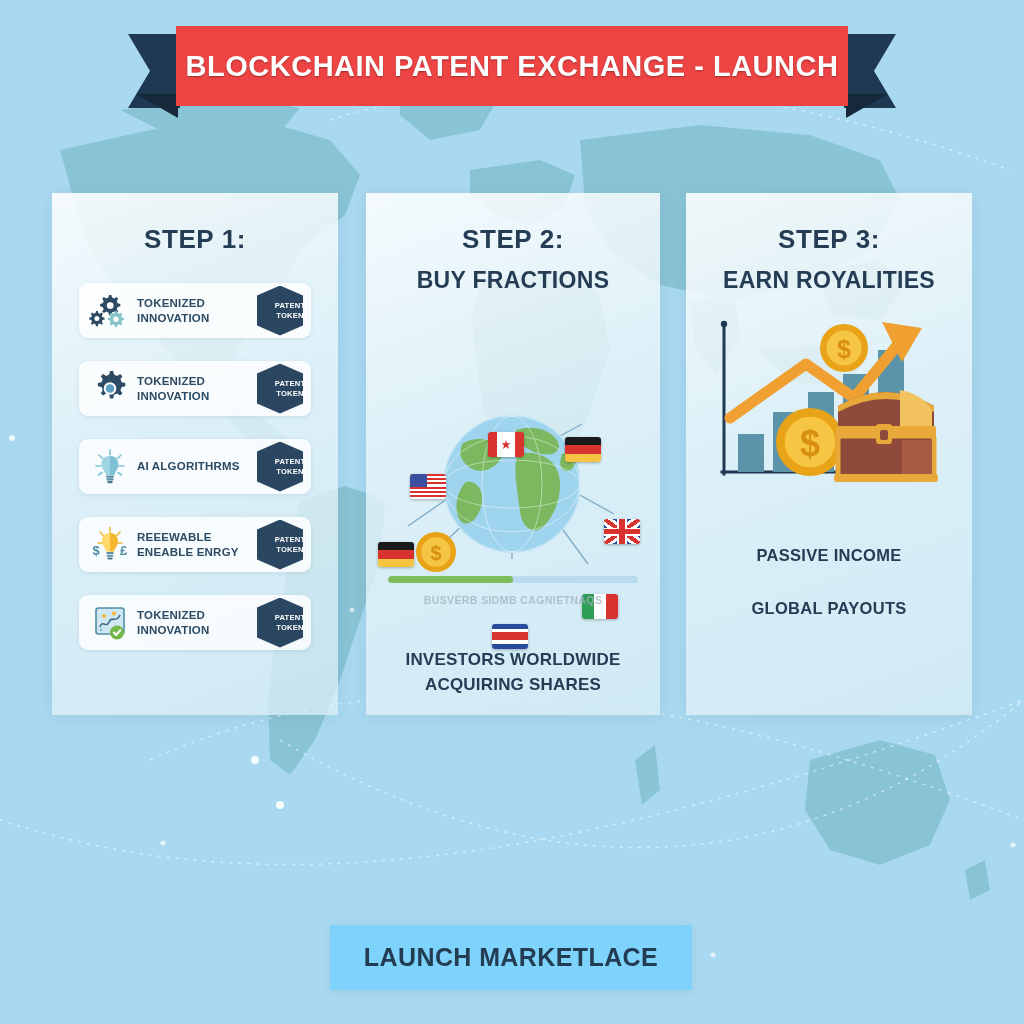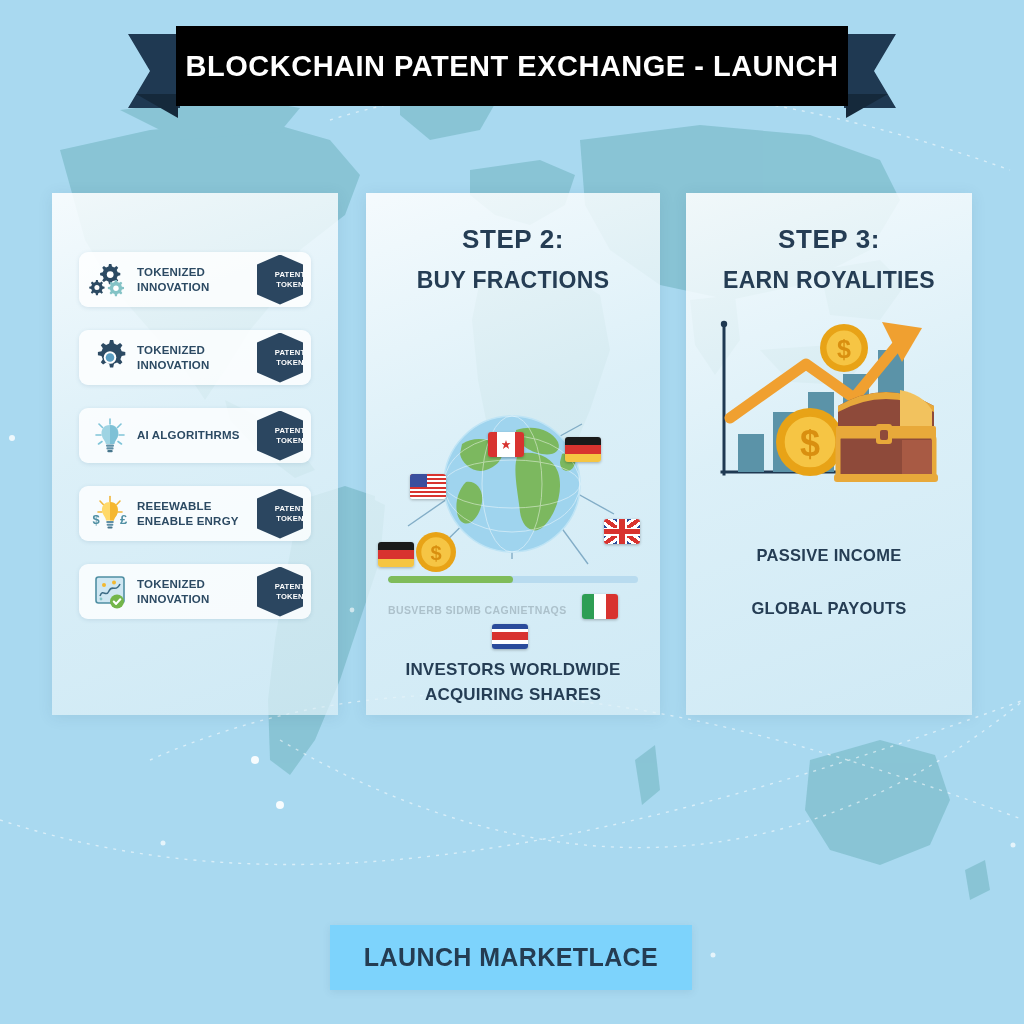--- a/index.html
+++ b/index.html
@@ -38,7 +38,7 @@
   .ribbon-fold.right { right: 8px; clip-path: polygon(0 0, 100% 0, 0 100%); }
   #ribbon-body {
     position: absolute; left: 48px; right: 48px; top: 14px; height: 80px;
-    background: #000000;
+    background: #ef4444;
     display: flex; align-items: center; justify-content: center;
   }
   #ribbon-title {

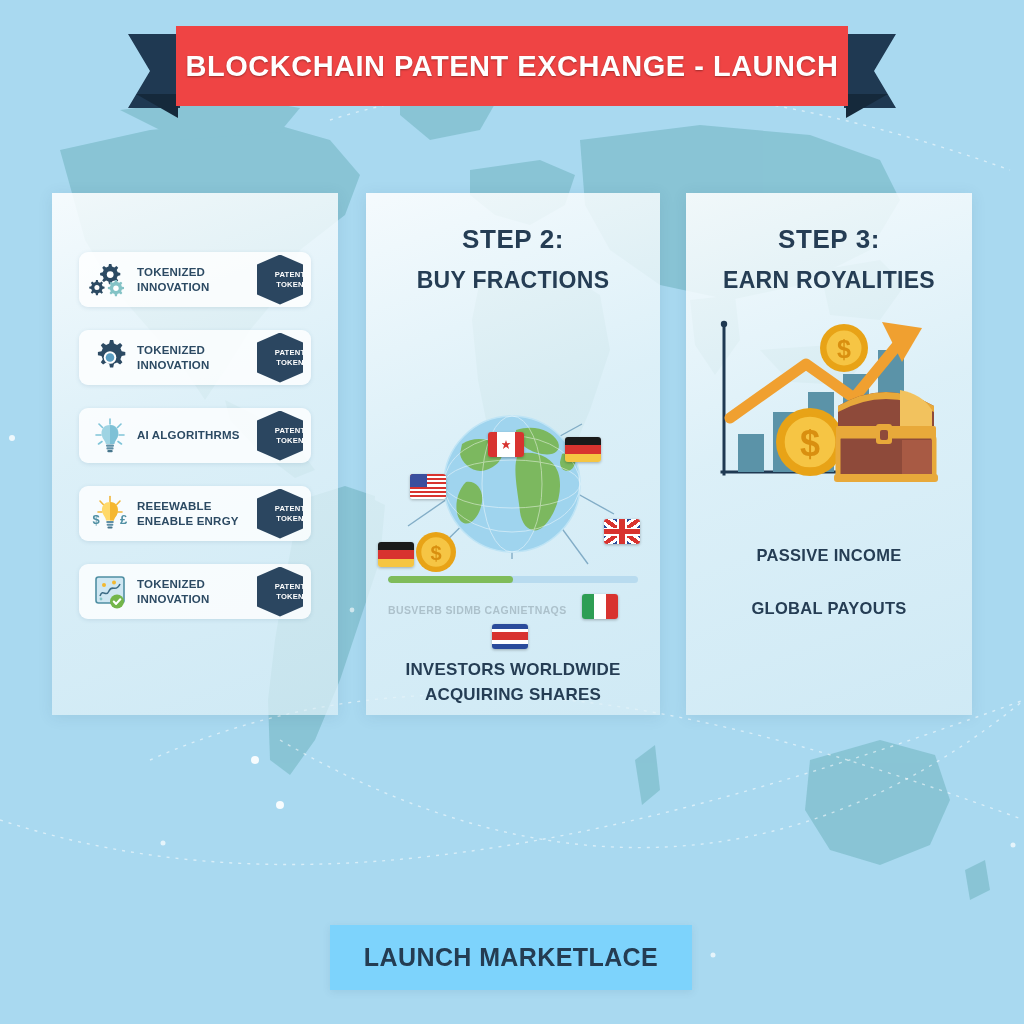--- a/index.html
+++ b/index.html
@@ -210,6 +210,7 @@
 
   <div class="card" id="card-1">
     <div class="step-head">
+      <div class="step-no">STEP 1:</div>
     </div>
 
     <div id="patent-list">

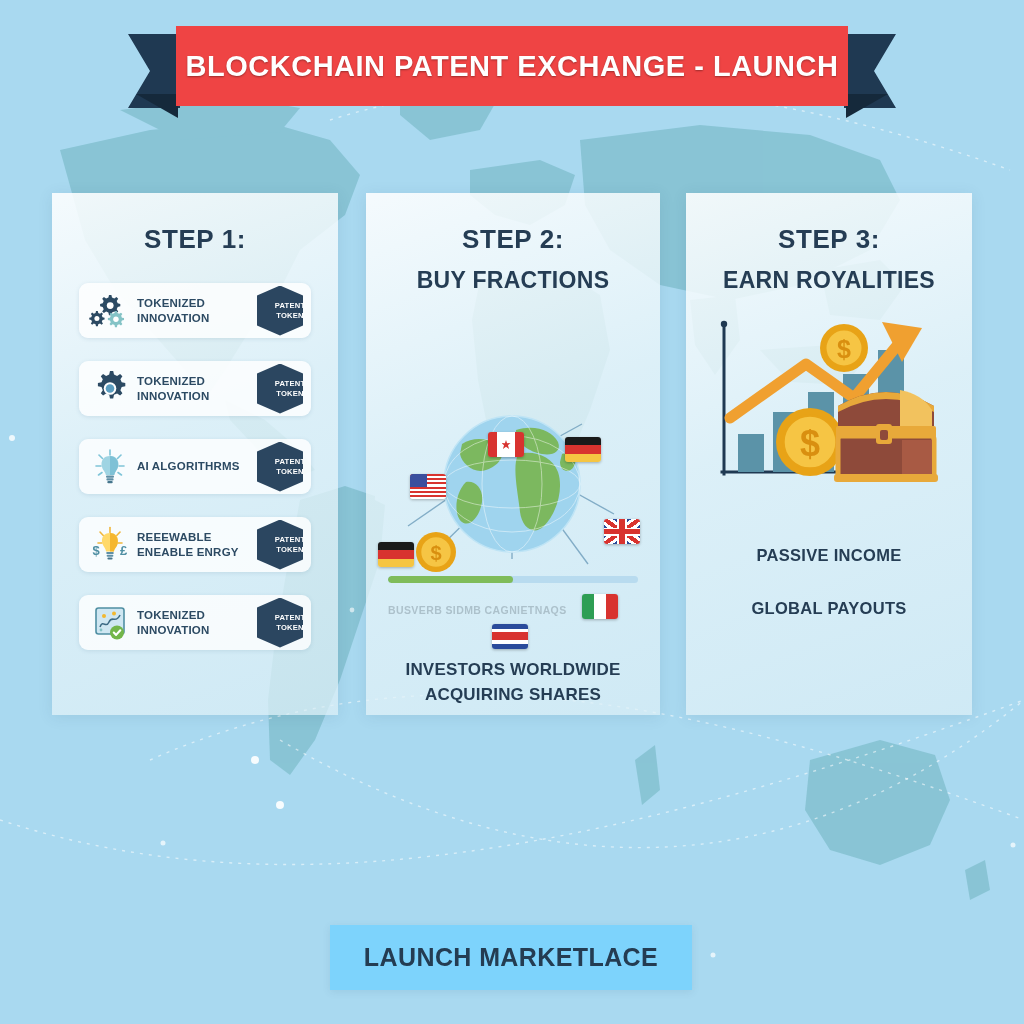--- a/index.html
+++ b/index.html
@@ -112,7 +112,7 @@
   }
   #progress-fill { height: 100%; background: #7fbc5a; border-radius: 4px; }
   #progress-caption {
-    text-align: left; margin-top: 21px;
+    text-align: center; margin-top: 11px;
     color: #9fb3bd; font-size: 10.5px; font-weight: bold; letter-spacing: .4px;
     opacity: .75;
   }

